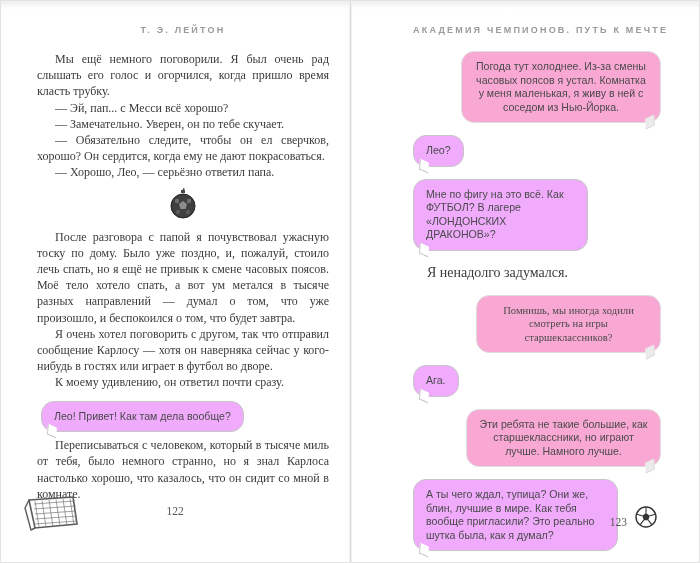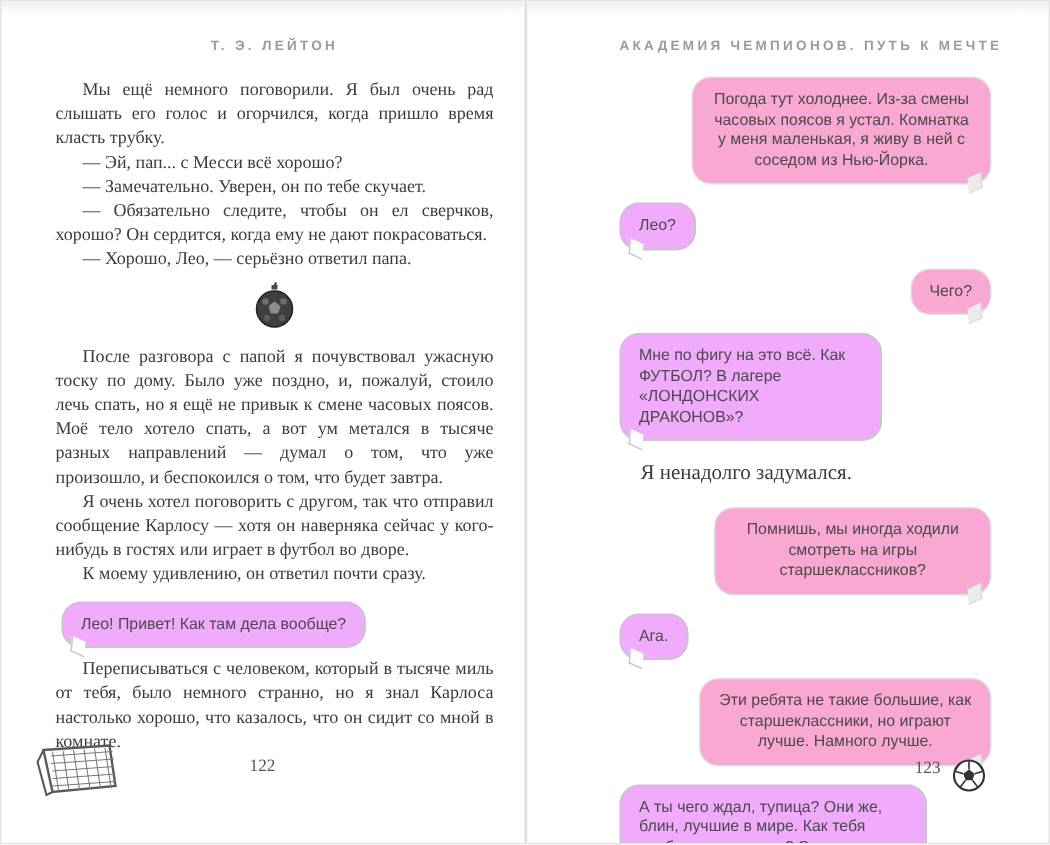--- a/index.html
+++ b/index.html
@@ -95,7 +95,6 @@
     <div class="thread">
       <div class="msg right w200">Погода тут холоднее. Из-за смены часовых поясов я устал. Комнатка у меня маленькая, я живу в ней с соседом из Нью-Йорка.</div>
       <div class="msg left">Лео?</div>
-      <div class="msg right">Чего?</div>
       <div class="msg left w175">Мне по фигу на это всё. Как ФУТБОЛ? В лагере «ЛОНДОНСКИХ ДРАКОНОВ»?</div>
       <p class="narrative">Я ненадолго задумался.</p>
       <div class="msg right w185">Помнишь, мы иногда ходили смотреть на игры старшеклассников?</div>

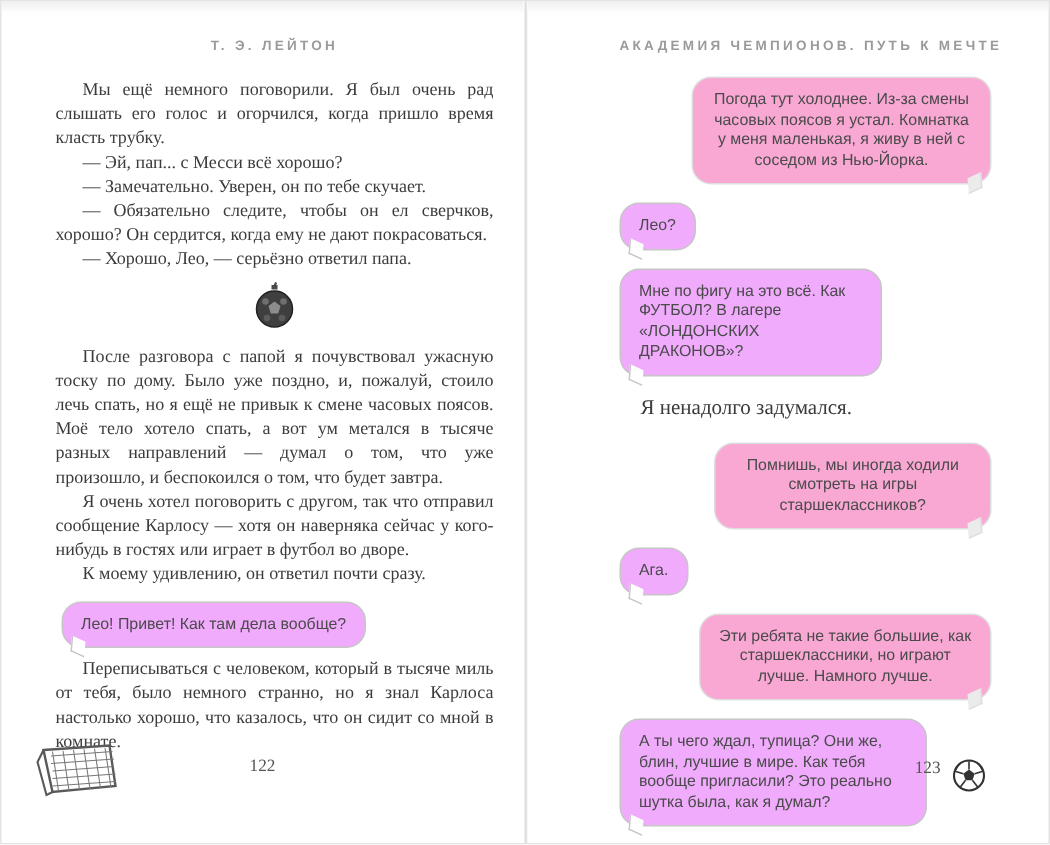--- a/index.html
+++ b/index.html
@@ -36,7 +36,7 @@
   .thread{display:flex;flex-direction:column;gap:12px;}
   .narrative{font-family:"Liberation Serif", serif;font-size:14px;color:#3b3b3b;
     text-indent:14px;margin:2px 0;}
-  .w200{max-width:200px;} .w175{max-width:175px;} .w185{max-width:185px;}
+  .w200{max-width:200px;} .w175{max-width:175px;} .w185{max-width:185px;font-family:Liberation Serif, serif;}
   .w195{max-width:195px;} .w205{max-width:205px;}
   .bubble-solo{margin:10px 0 5px 4px;}
   .pagenum{font-family:"Liberation Serif", serif;font-size:11.5px;color:#555;}

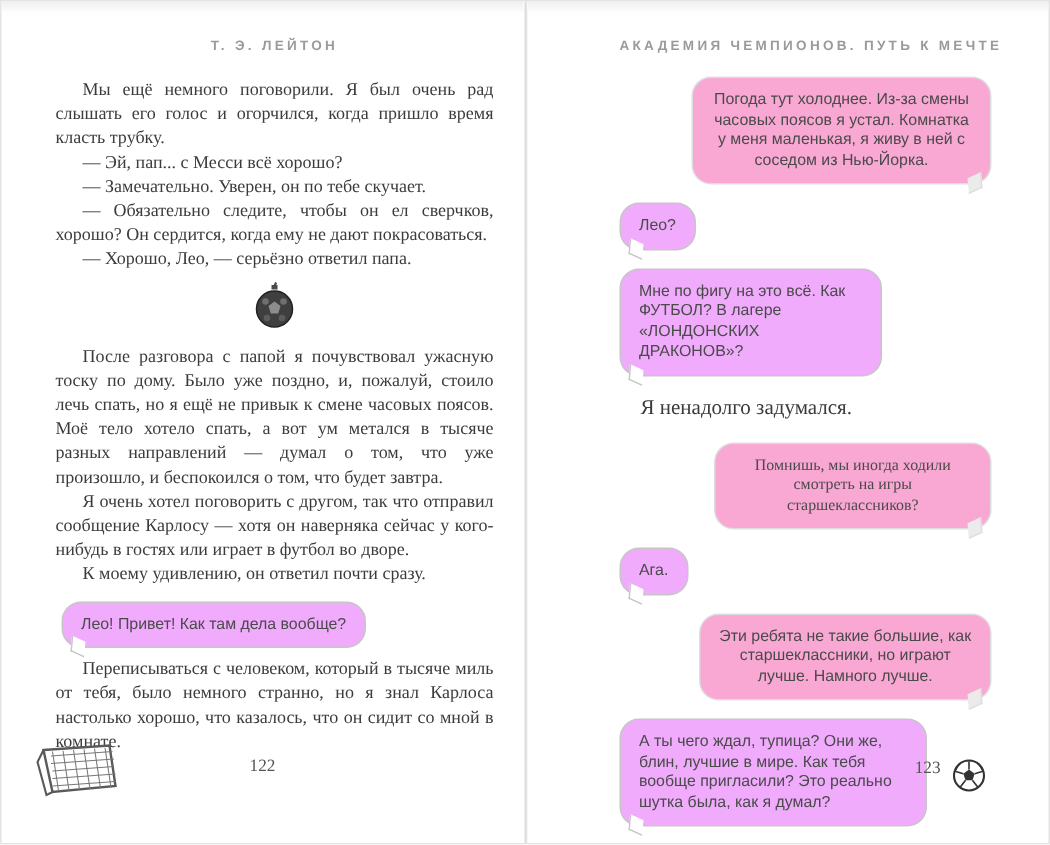--- a/index.html
+++ b/index.html
@@ -43,7 +43,7 @@
   .footer-left{position:absolute;left:0;bottom:43px;width:348px;text-align:center;}
   .goal-wrap{position:absolute;left:22px;bottom:30px;}
   .footer-right{position:absolute;right:42px;bottom:34px;display:flex;
-    align-items:flex-start;gap:8px;}
+    align-items:flex-end;gap:8px;}
   .watermark{position:absolute;left:6px;bottom:0px;
     font-family:"Liberation Sans", sans-serif;font-size:37px;font-weight:bold;
     color:rgba(158,158,158,0.5);letter-spacing:1px;user-select:none;}

